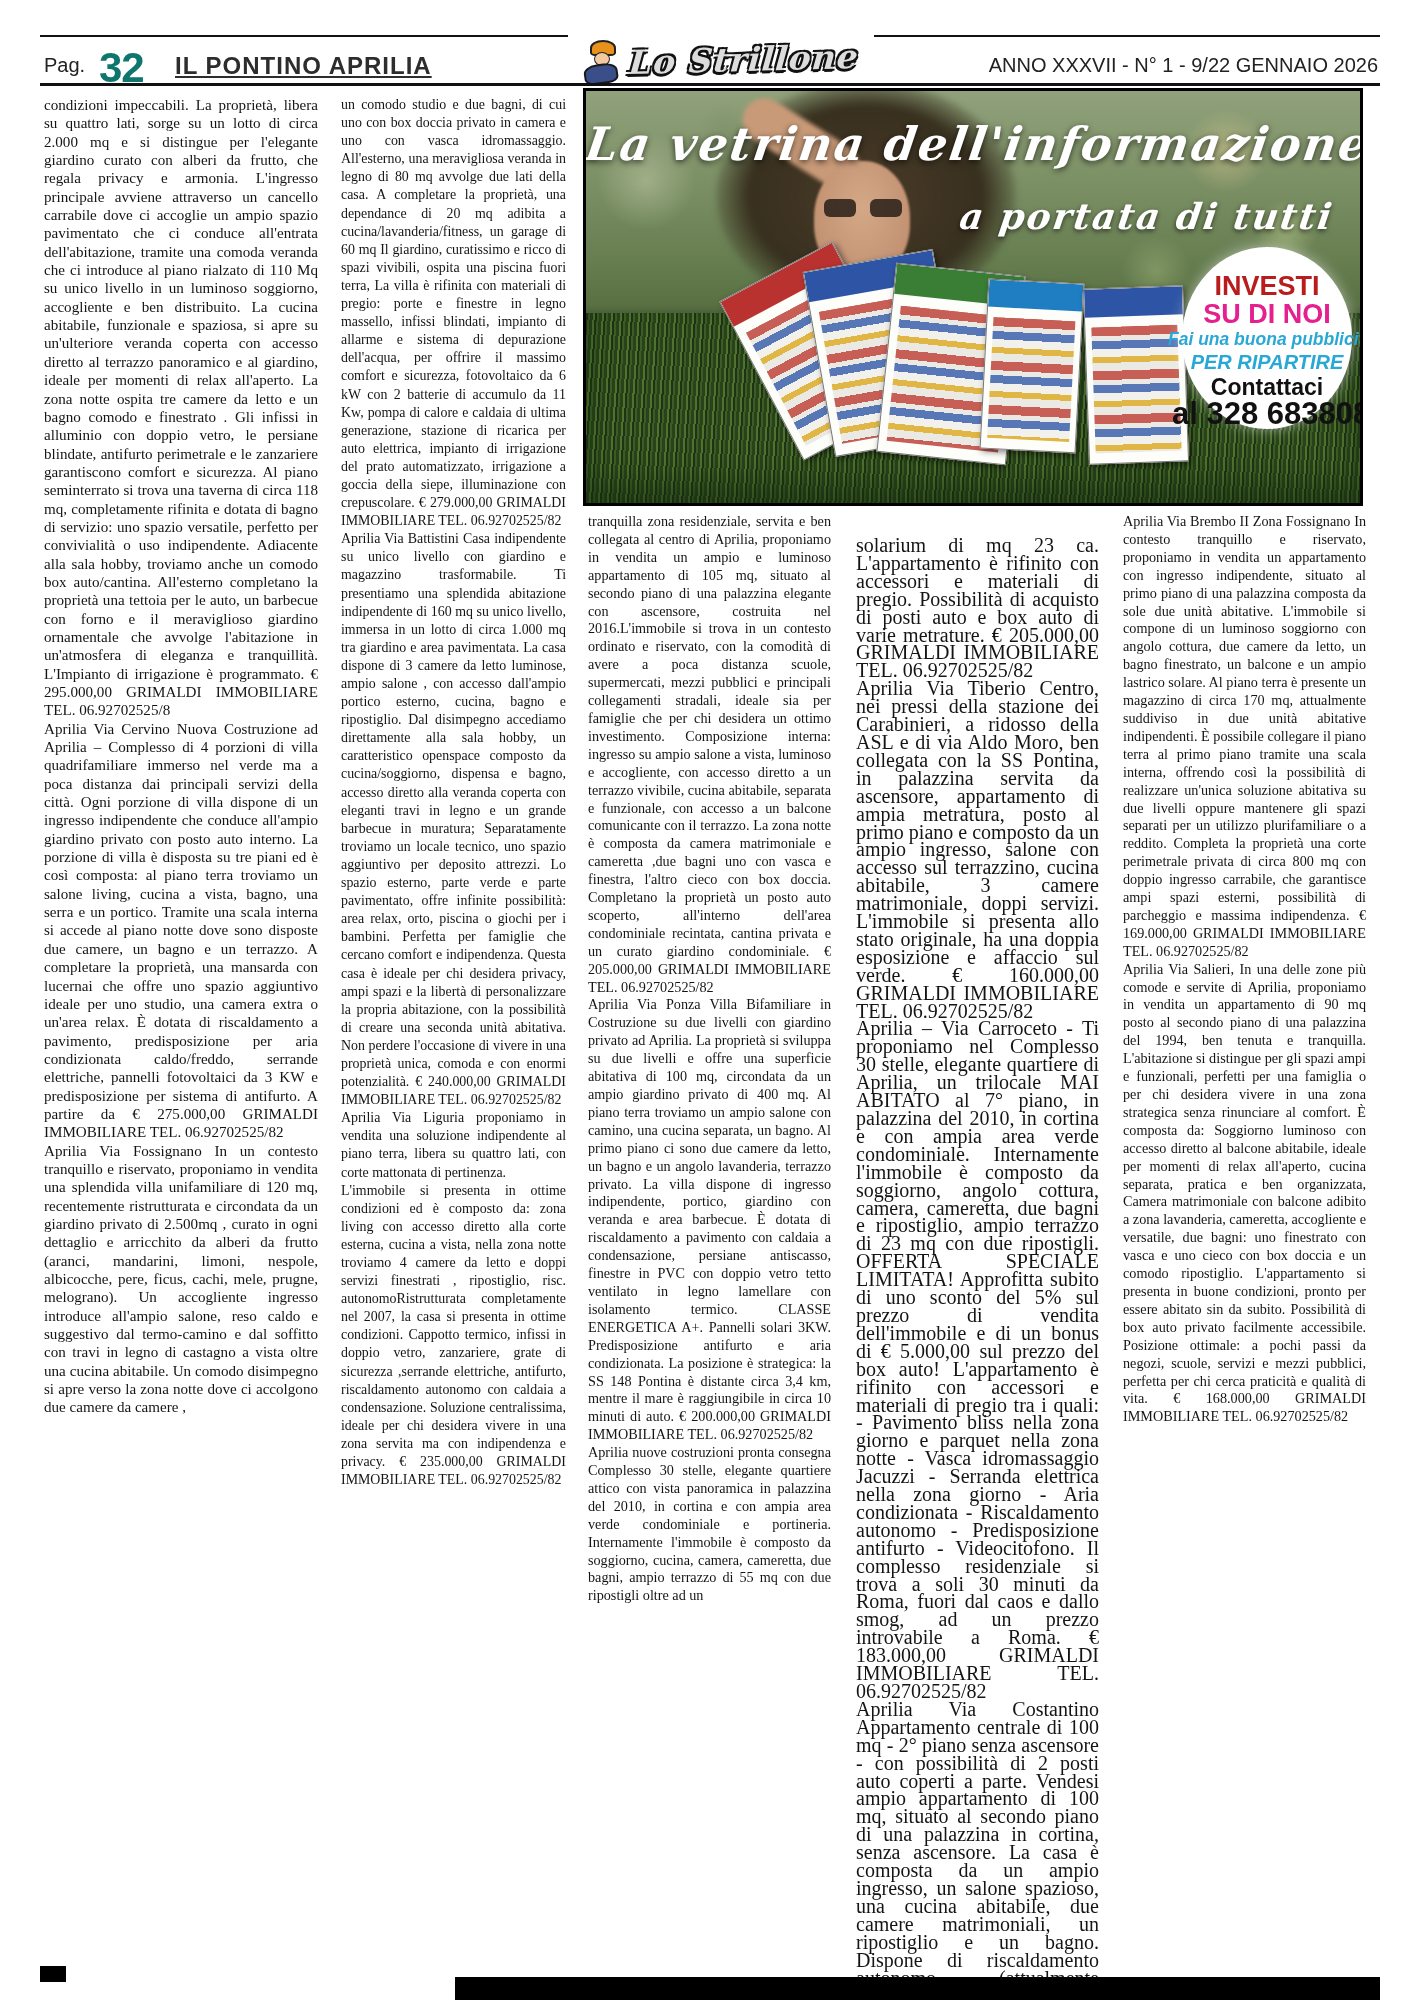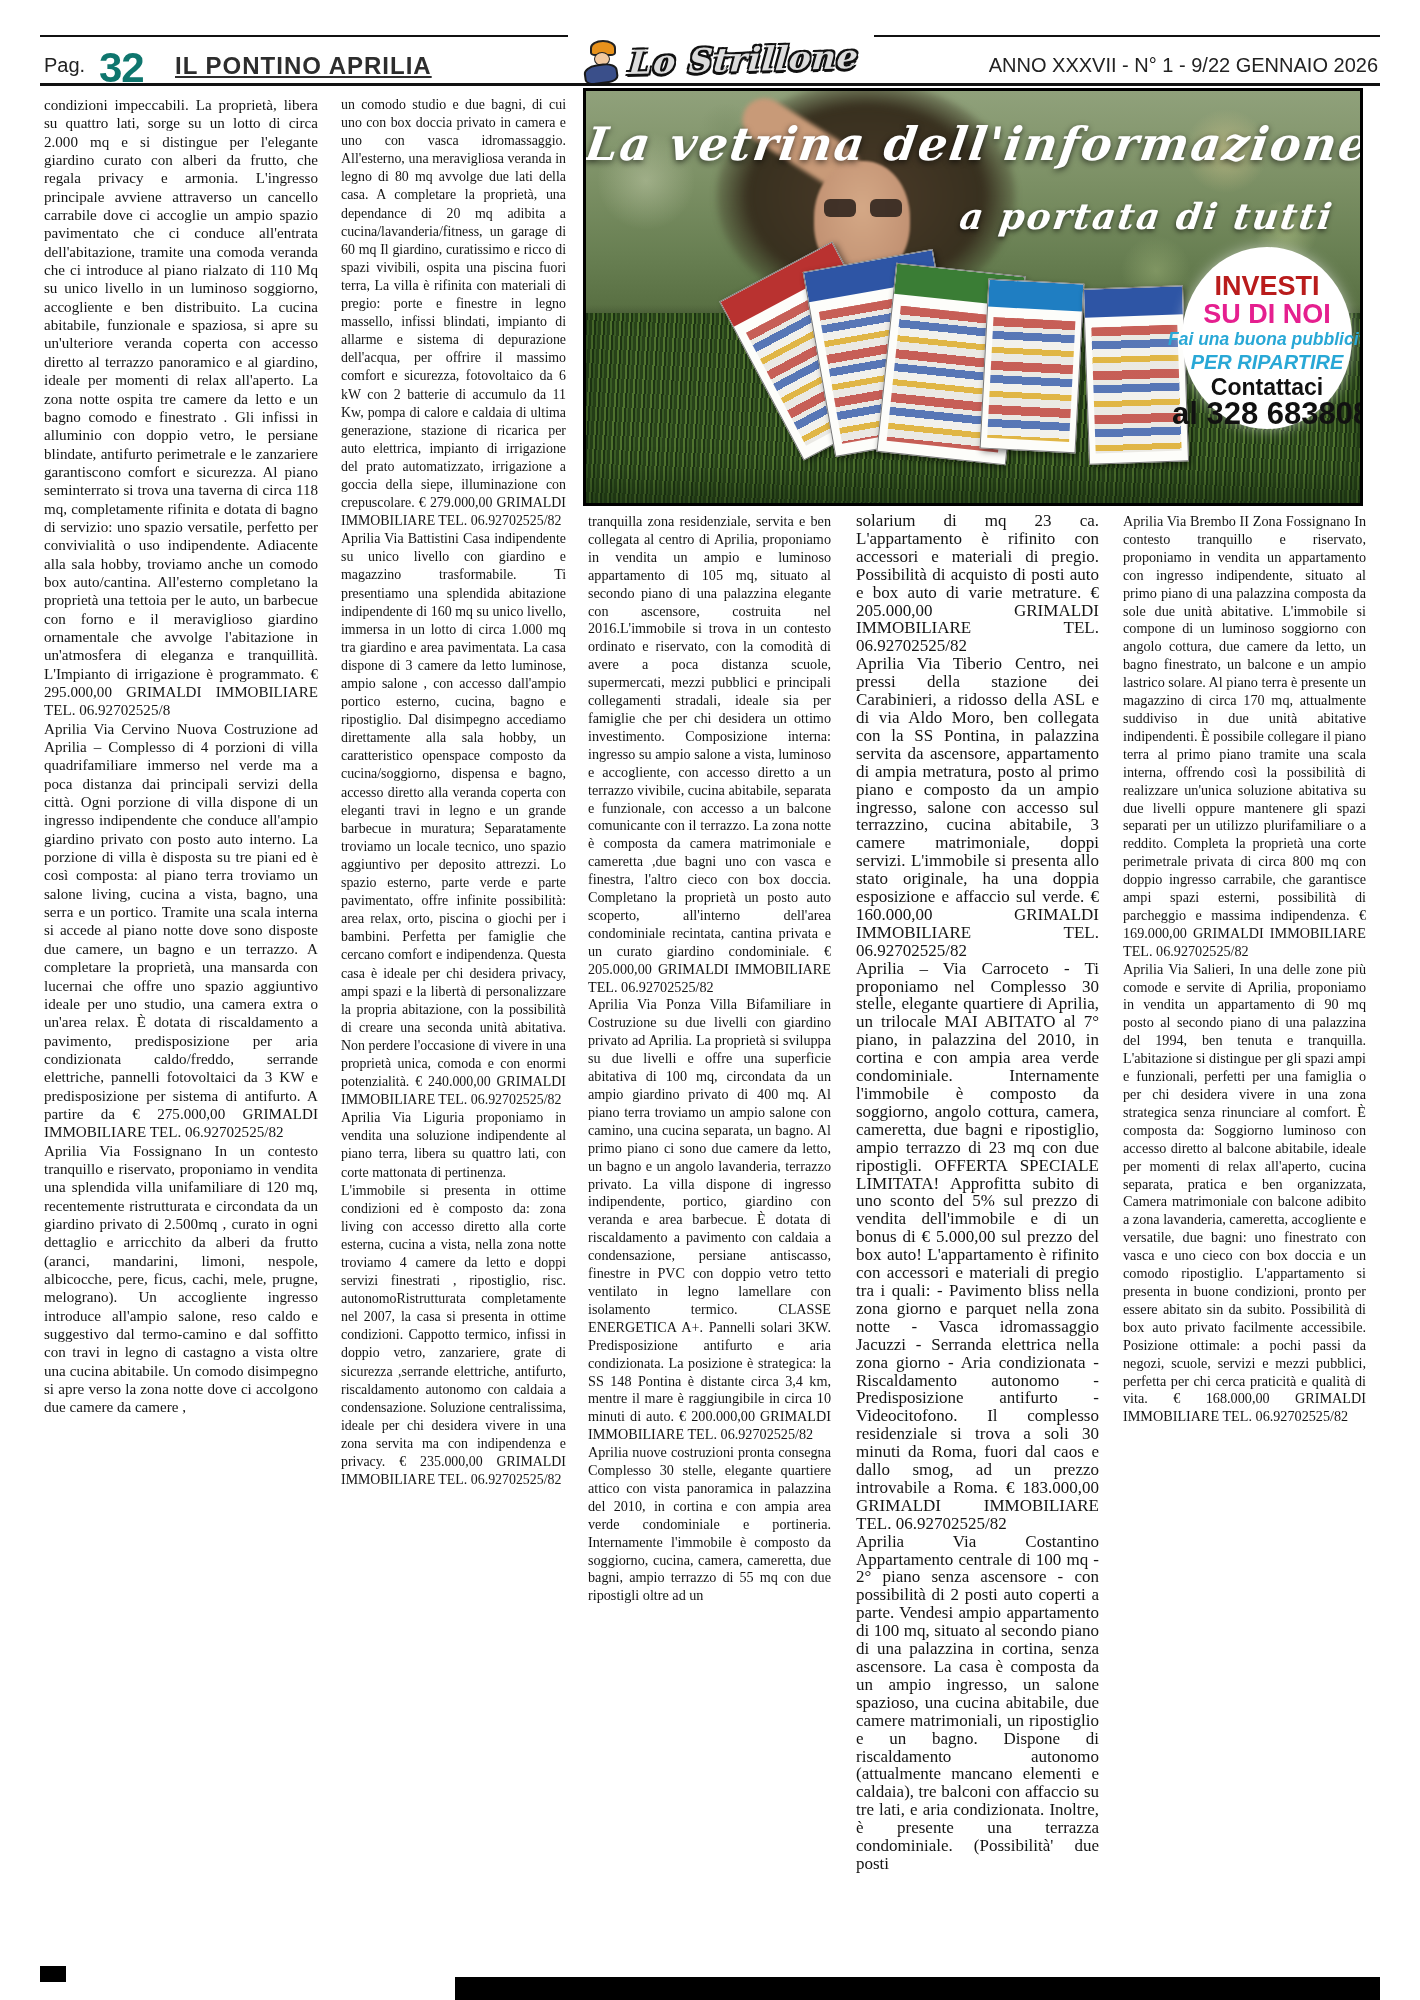--- a/index.html
+++ b/index.html
@@ -81,7 +81,7 @@
   .col1 { left:44px;   top:96px;  width:274px; height:1874px; font-size:15.1px; line-height:18.35px; }
   .col2 { left:341px;  top:96px;  width:225px; height:1874px; font-size:13.9px; line-height:18.1px; }
   .col3 { left:588px;  top:513px; width:243px; height:1456px; font-size:14.2px; line-height:17.9px; }
-  .col4 { left:856px;  top:512px; width:243px; height:1456px; font-size:17px; line-height:17.9px; }
+  .col4 { left:856px;  top:537px; width:243px; height:1456px; font-size:20px; line-height:17.9px; }
   .col5 { left:1123px; top:513px; width:243px; height:1456px; font-size:14.2px; line-height:17.9px; }
 
   

